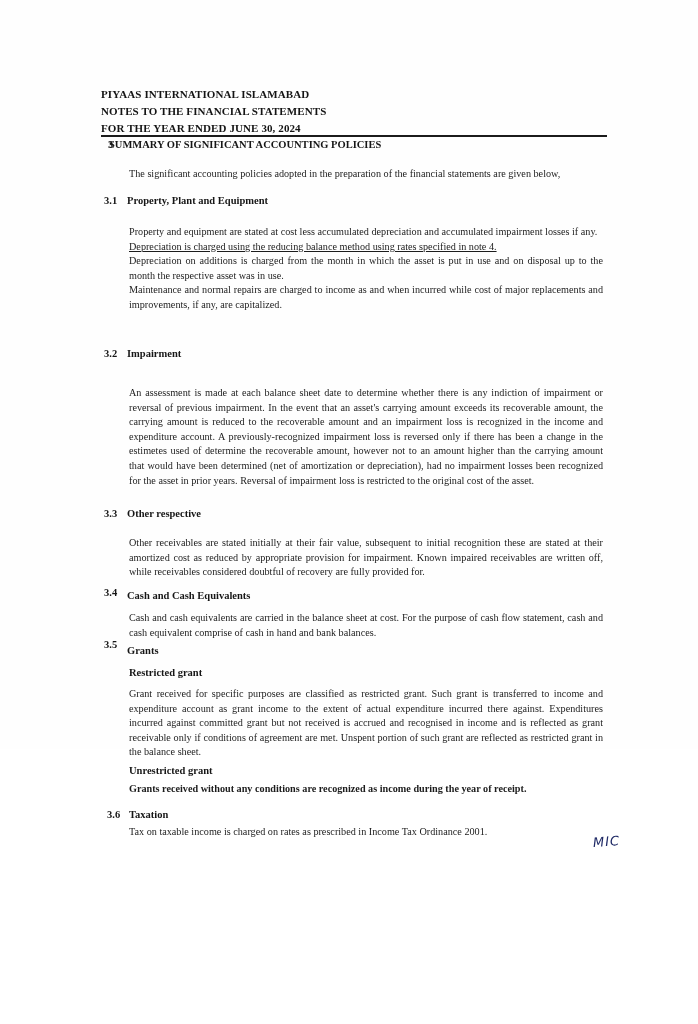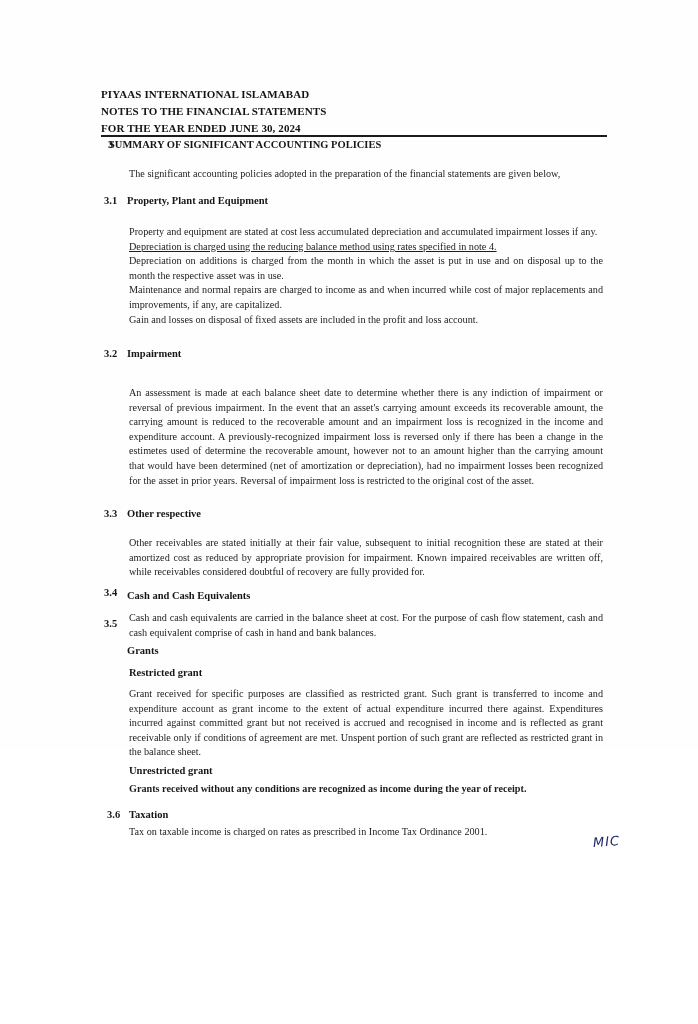--- a/index.html
+++ b/index.html
@@ -108,7 +108,6 @@
     <p style="text-align:left;text-decoration:underline;">Depreciation is charged using the reducing balance method using rates specified in note 4.</p>
     <p>Depreciation on additions is charged from the month in which the asset is put in use and on disposal up to the month the respective asset was in use.</p>
     <p>Maintenance and normal repairs are charged to income as and when incurred while cost of major replacements and improvements, if any, are capitalized.</p>
-    <p style="text-align:left;">Gain and losses on disposal of fixed assets are included in the profit and loss account.</p>
   </div>
 
   <div class="sec-num" style="left:104px; top:348px;">3.2</div>

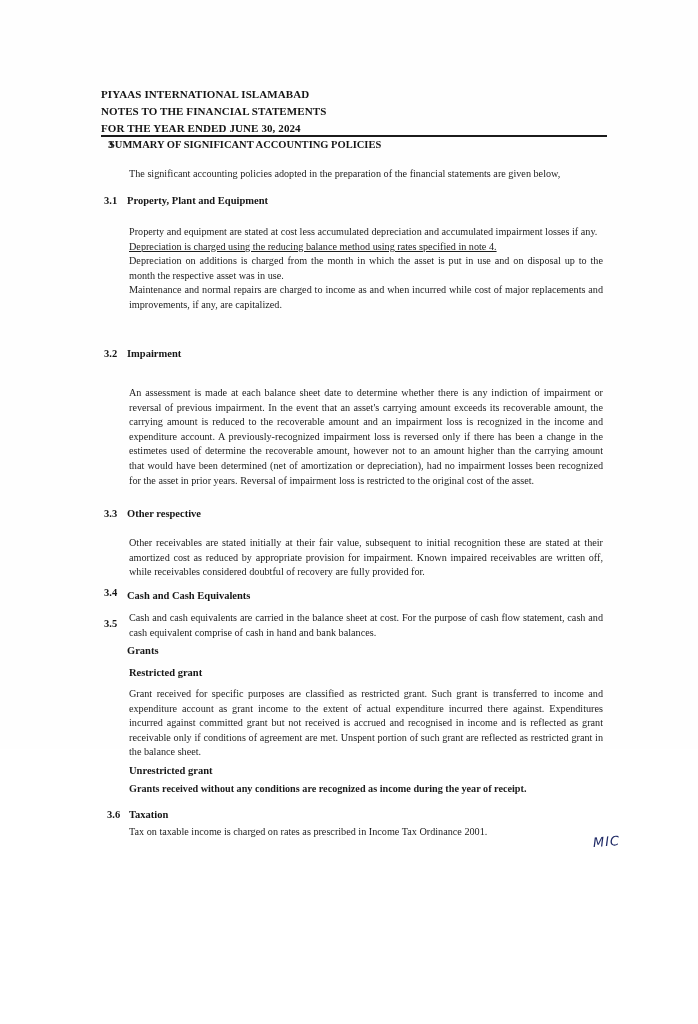--- a/index.html
+++ b/index.html
@@ -128,7 +128,7 @@
     <p>Cash and cash equivalents are carried in the balance sheet at cost. For the purpose of cash flow statement, cash and cash equivalent comprise of cash in hand and bank balances.</p>
   </div>
 
-  <div class="sec-num" style="left:104px; top:618px;">3.5</div>
+  <div class="sec-num" style="left:104px; top:639px;">3.5</div>
   <div class="sec-title" style="left:127px; top:645px;">Grants</div>
 
   <div class="sub-title" style="top:667px;">Restricted grant</div>

